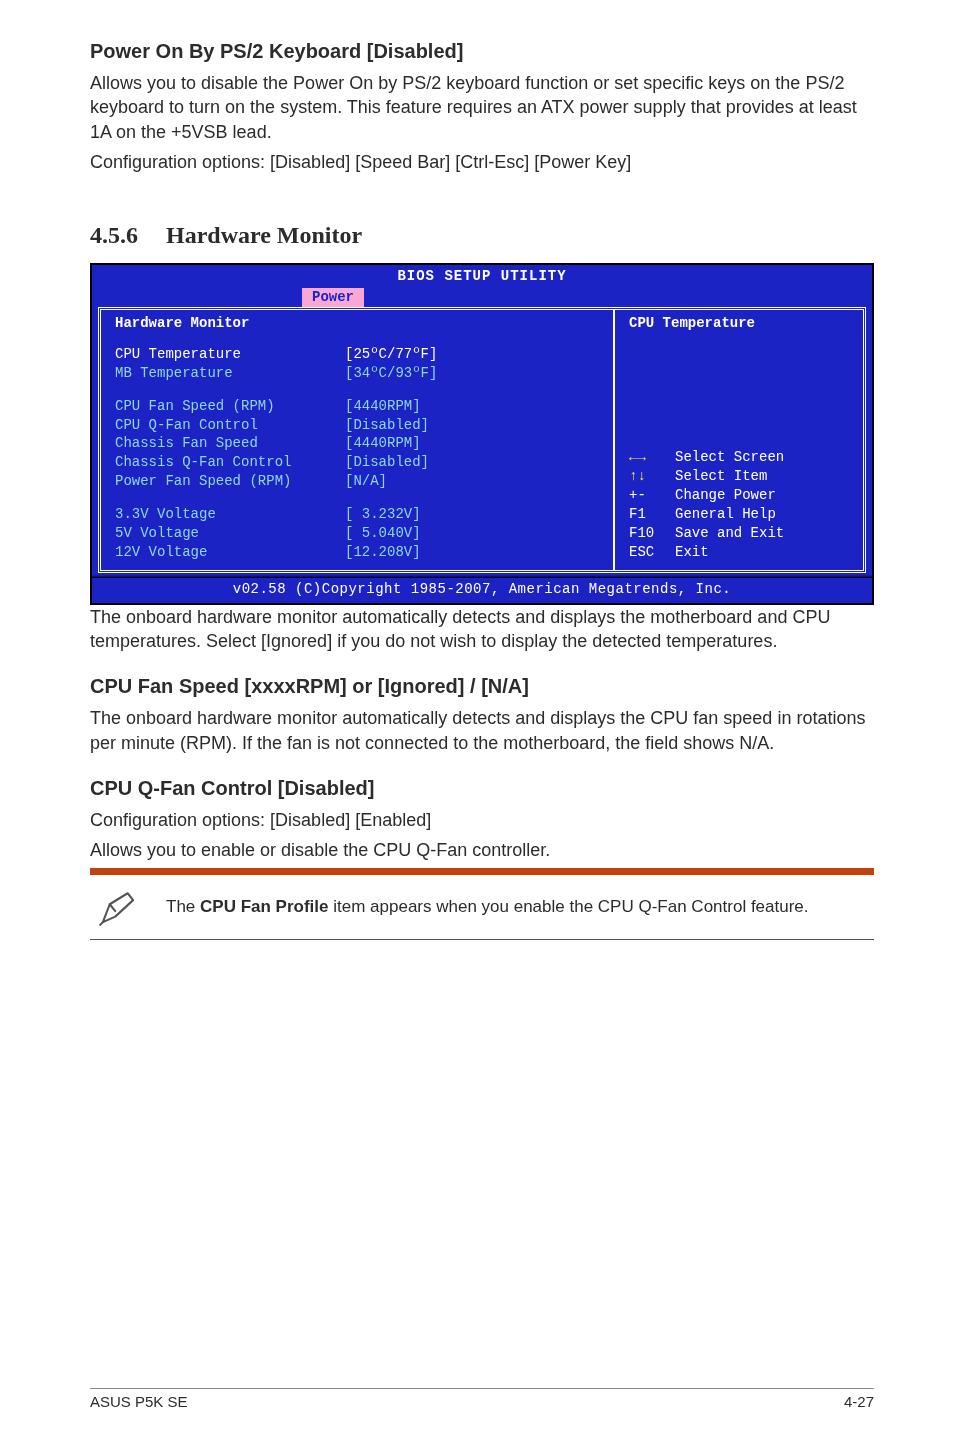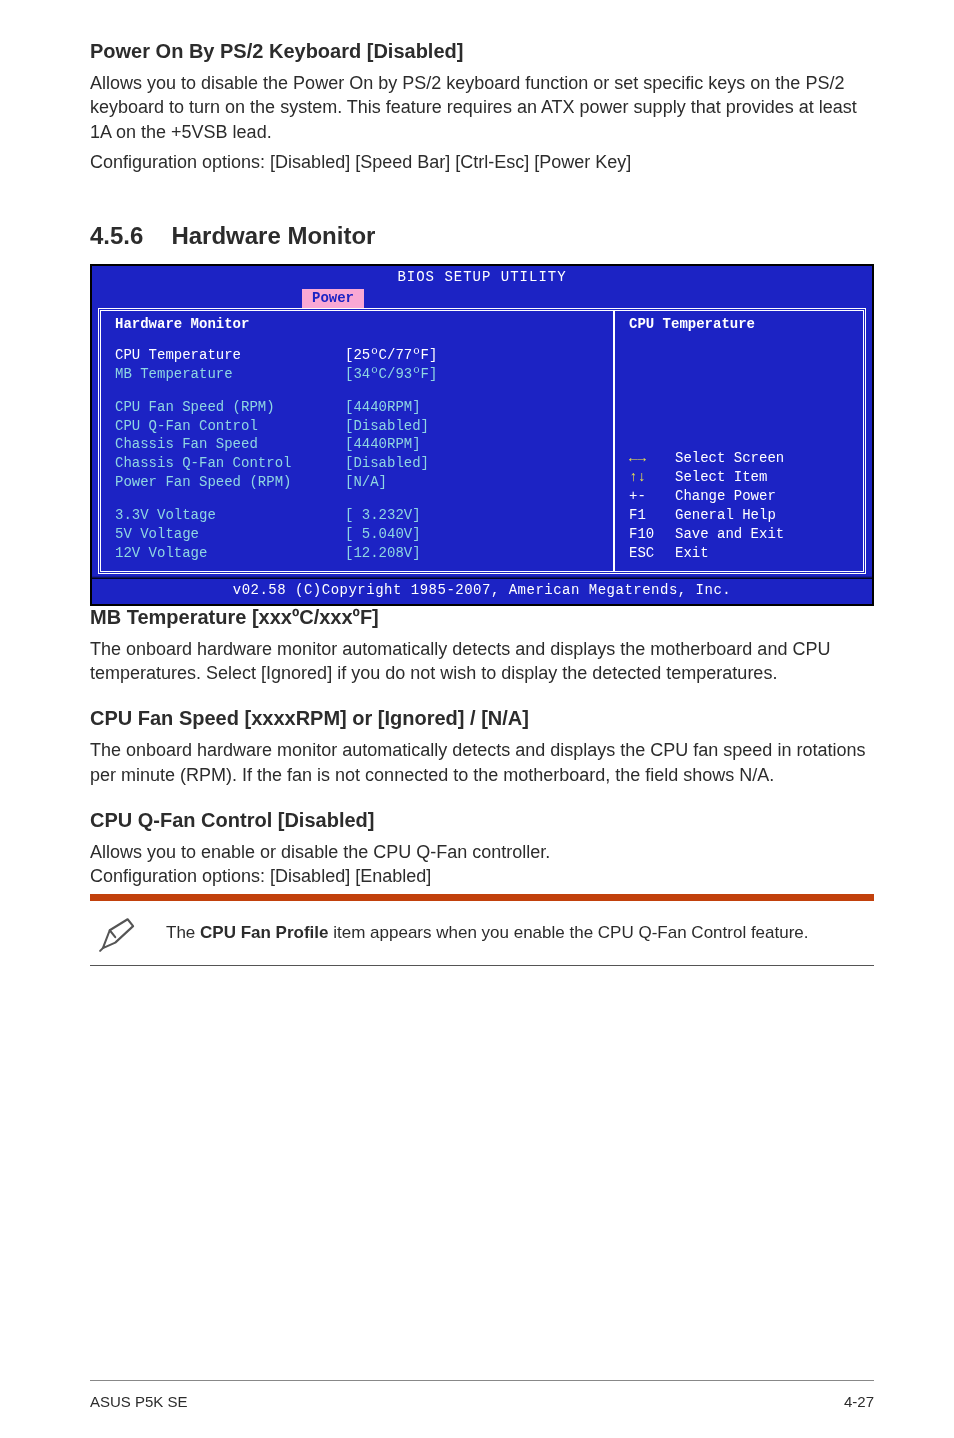--- a/index.html
+++ b/index.html
@@ -41,6 +41,7 @@
     gap: 28px;
     margin-top: 48px;
     margin-bottom: 10px;
+    font-family: Liberation Serif, serif;
   }
   .section-num {
     font-size: 24px;

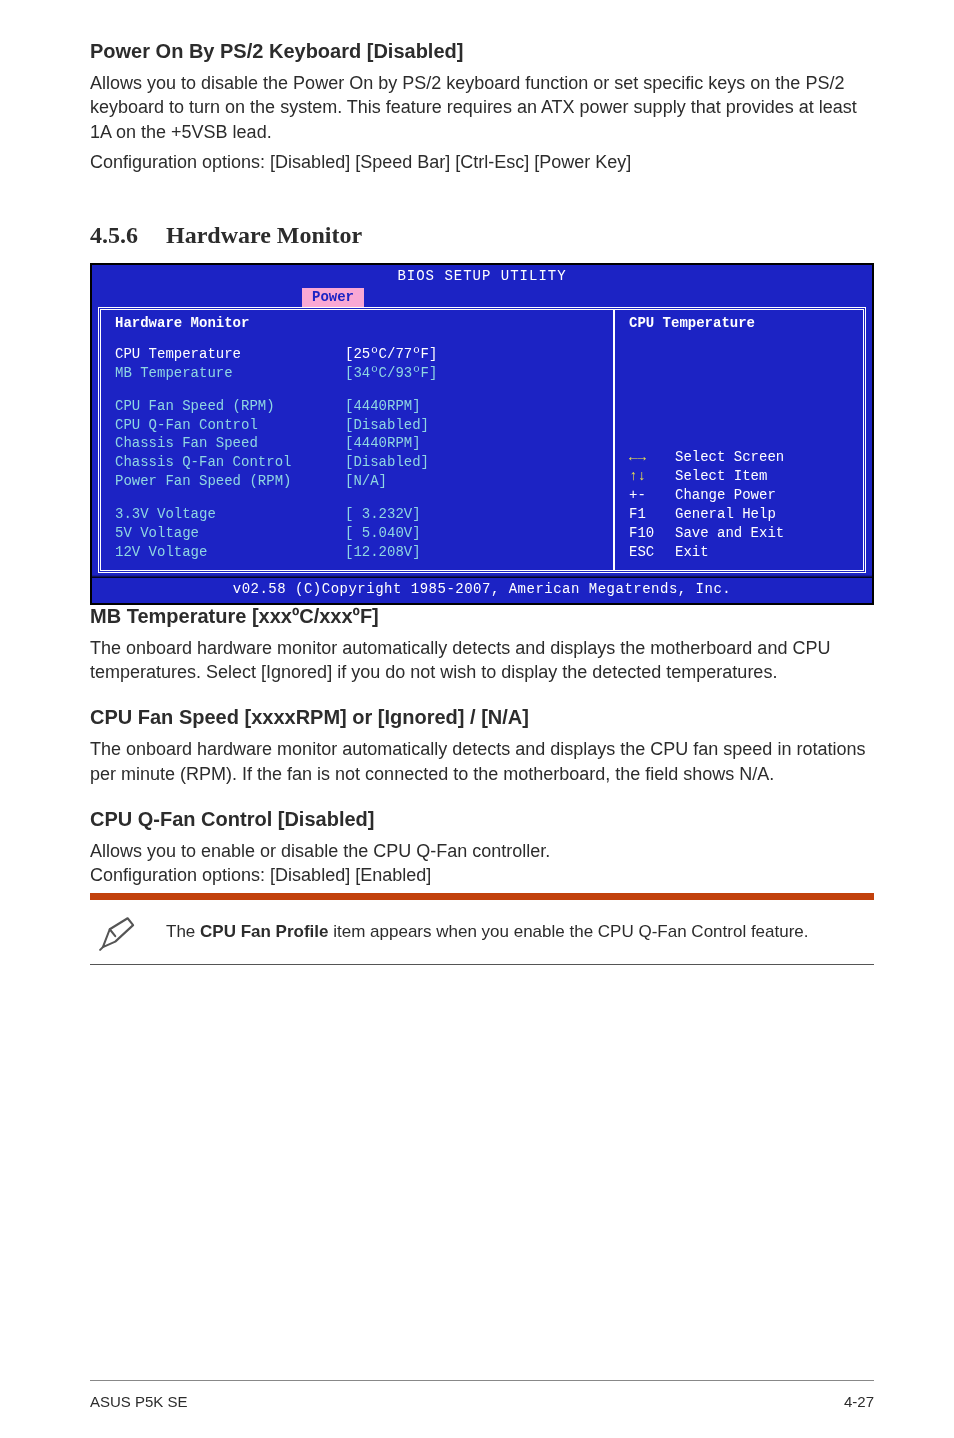--- a/index.html
+++ b/index.html
@@ -66,7 +66,7 @@
   .bios-title-bar {
     color: var(--bios-white);
     text-align: center;
-    font-weight: 400;
+    font-weight: 700;
     padding: 2px 0;
     letter-spacing: 1px;
   }

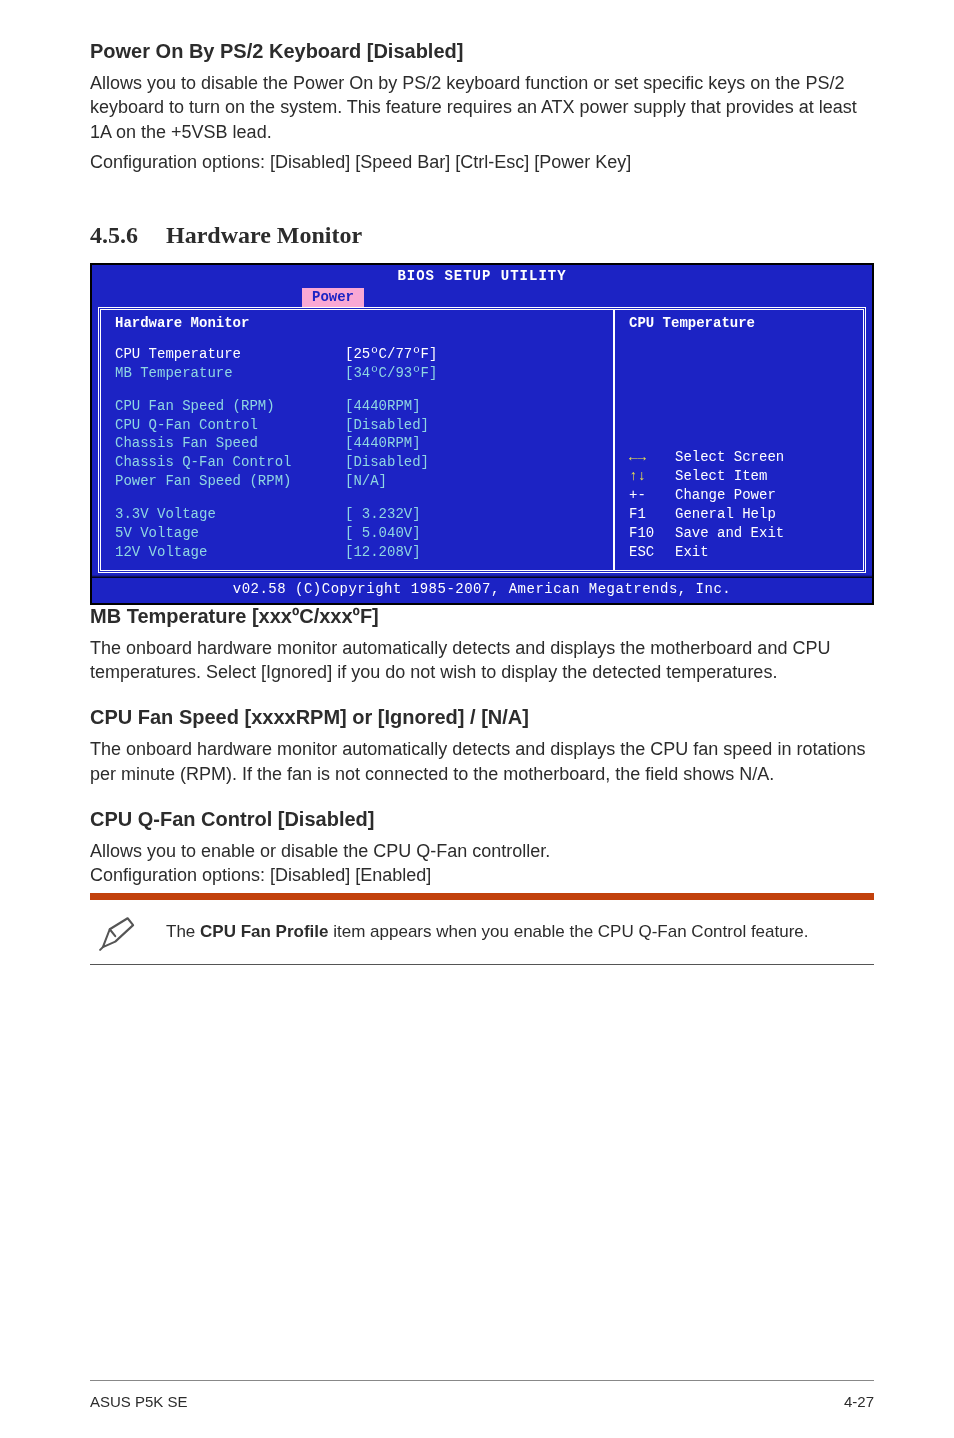--- a/index.html
+++ b/index.html
@@ -242,7 +242,6 @@
     <div class="bios-foot">v02.58 (C)Copyright 1985-2007, American Megatrends, Inc.</div>
   </div>
 
-  <h3 class="section-sub" style="margin-top:0;">MB Temperature [xxxºC/xxxºF]</h3>
   <p class="body">The onboard hardware monitor automatically detects and displays the motherboard and CPU temperatures. Select [Ignored] if you do not wish to display the detected temperatures.</p>
 
   <h3 class="section-sub" style="margin-top:22px;">CPU Fan Speed [xxxxRPM] or [Ignored] / [N/A]</h3>

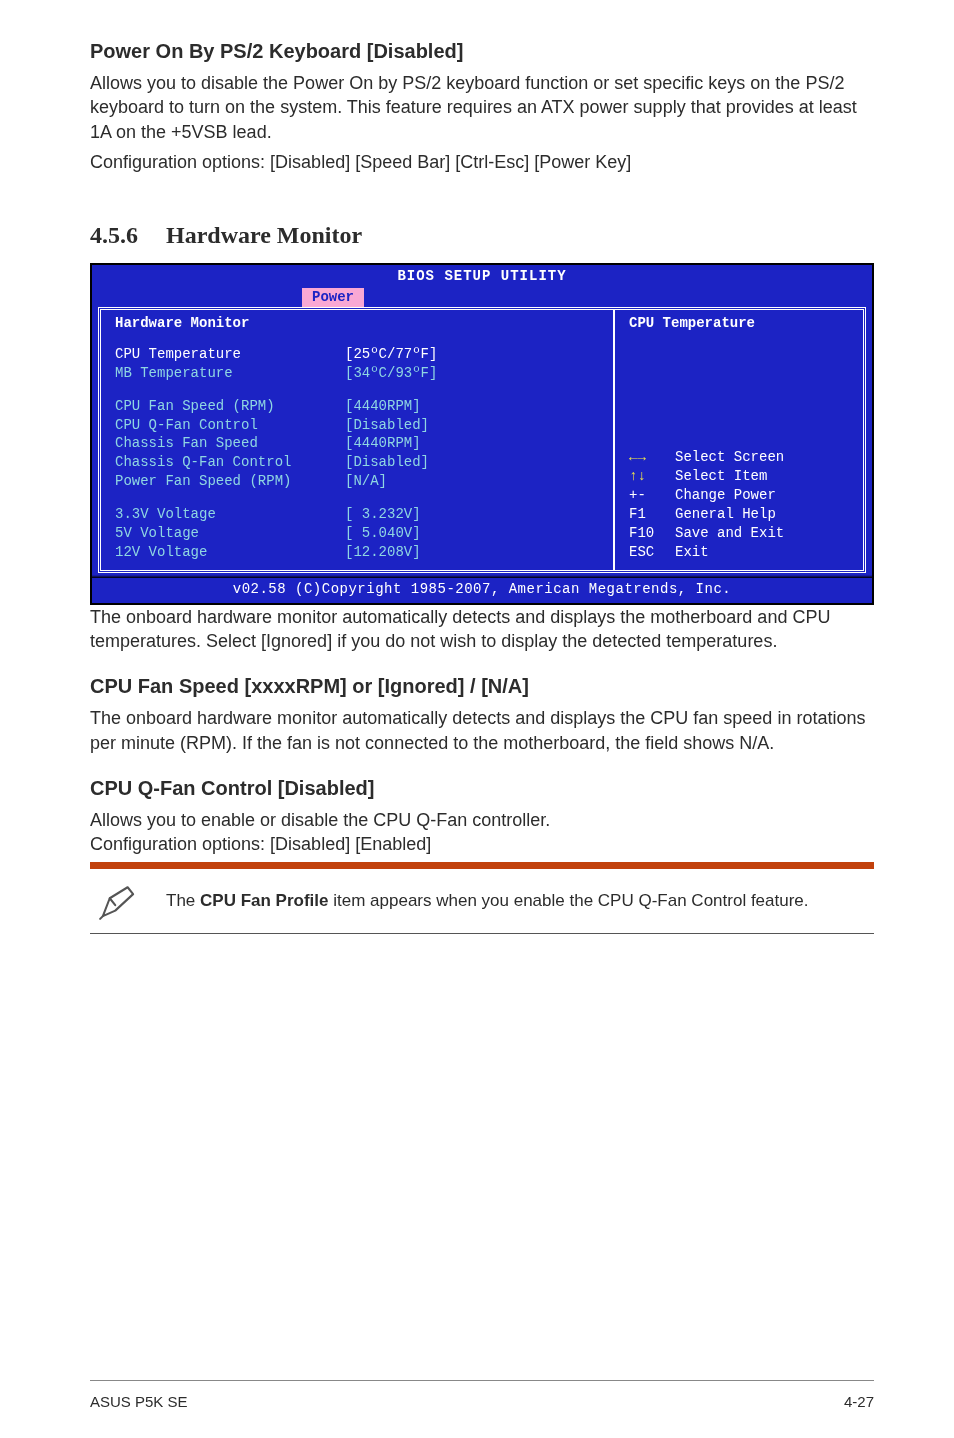--- a/index.html
+++ b/index.html
@@ -248,8 +248,8 @@
   <p class="body">The onboard hardware monitor automatically detects and displays the CPU fan speed in rotations per minute (RPM). If the fan is not connected to the motherboard, the field shows N/A.</p>
 
   <h3 class="section-sub" style="margin-top:22px;">CPU Q-Fan Control [Disabled]</h3>
+  <p class="body">Configuration options: [Disabled] [Enabled]</p>
   <p class="body" style="margin-bottom:0;">Allows you to enable or disable the CPU Q-Fan controller.</p>
-  <p class="body">Configuration options: [Disabled] [Enabled]</p>
 
   <div class="note-row">
     <svg class="note-icon" viewBox="0 0 64 64">

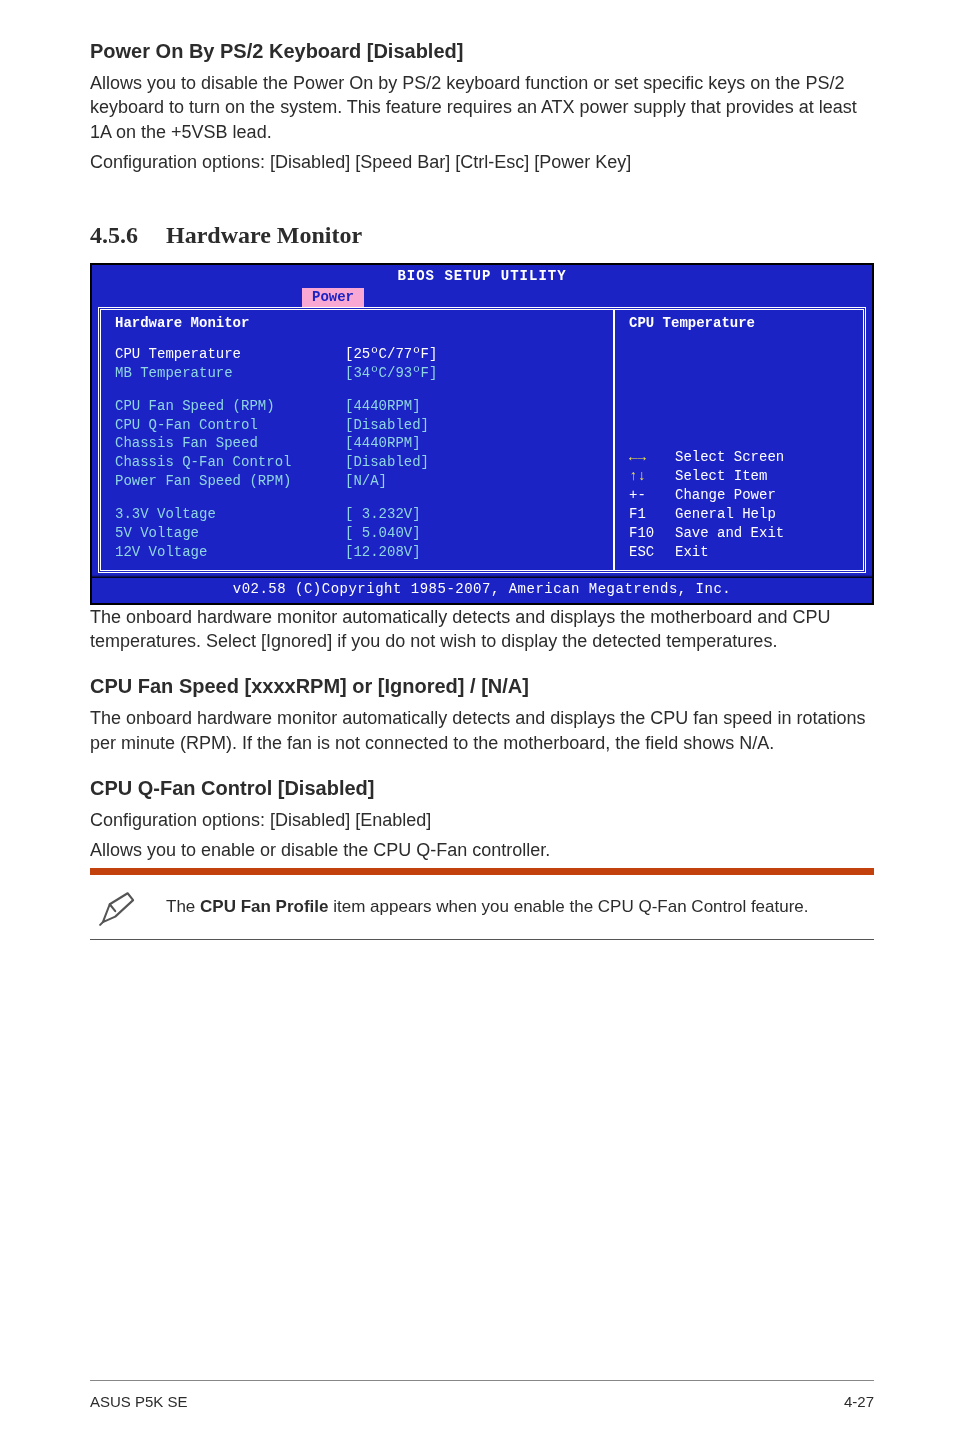--- a/index.html
+++ b/index.html
@@ -154,7 +154,7 @@
     justify-content: space-between;
     font-size: 15px;
     border-top: 1px solid #888;
-    padding-top: 12px;
+    padding-top: 4px;
     align-items: center;
   }
 </style>

